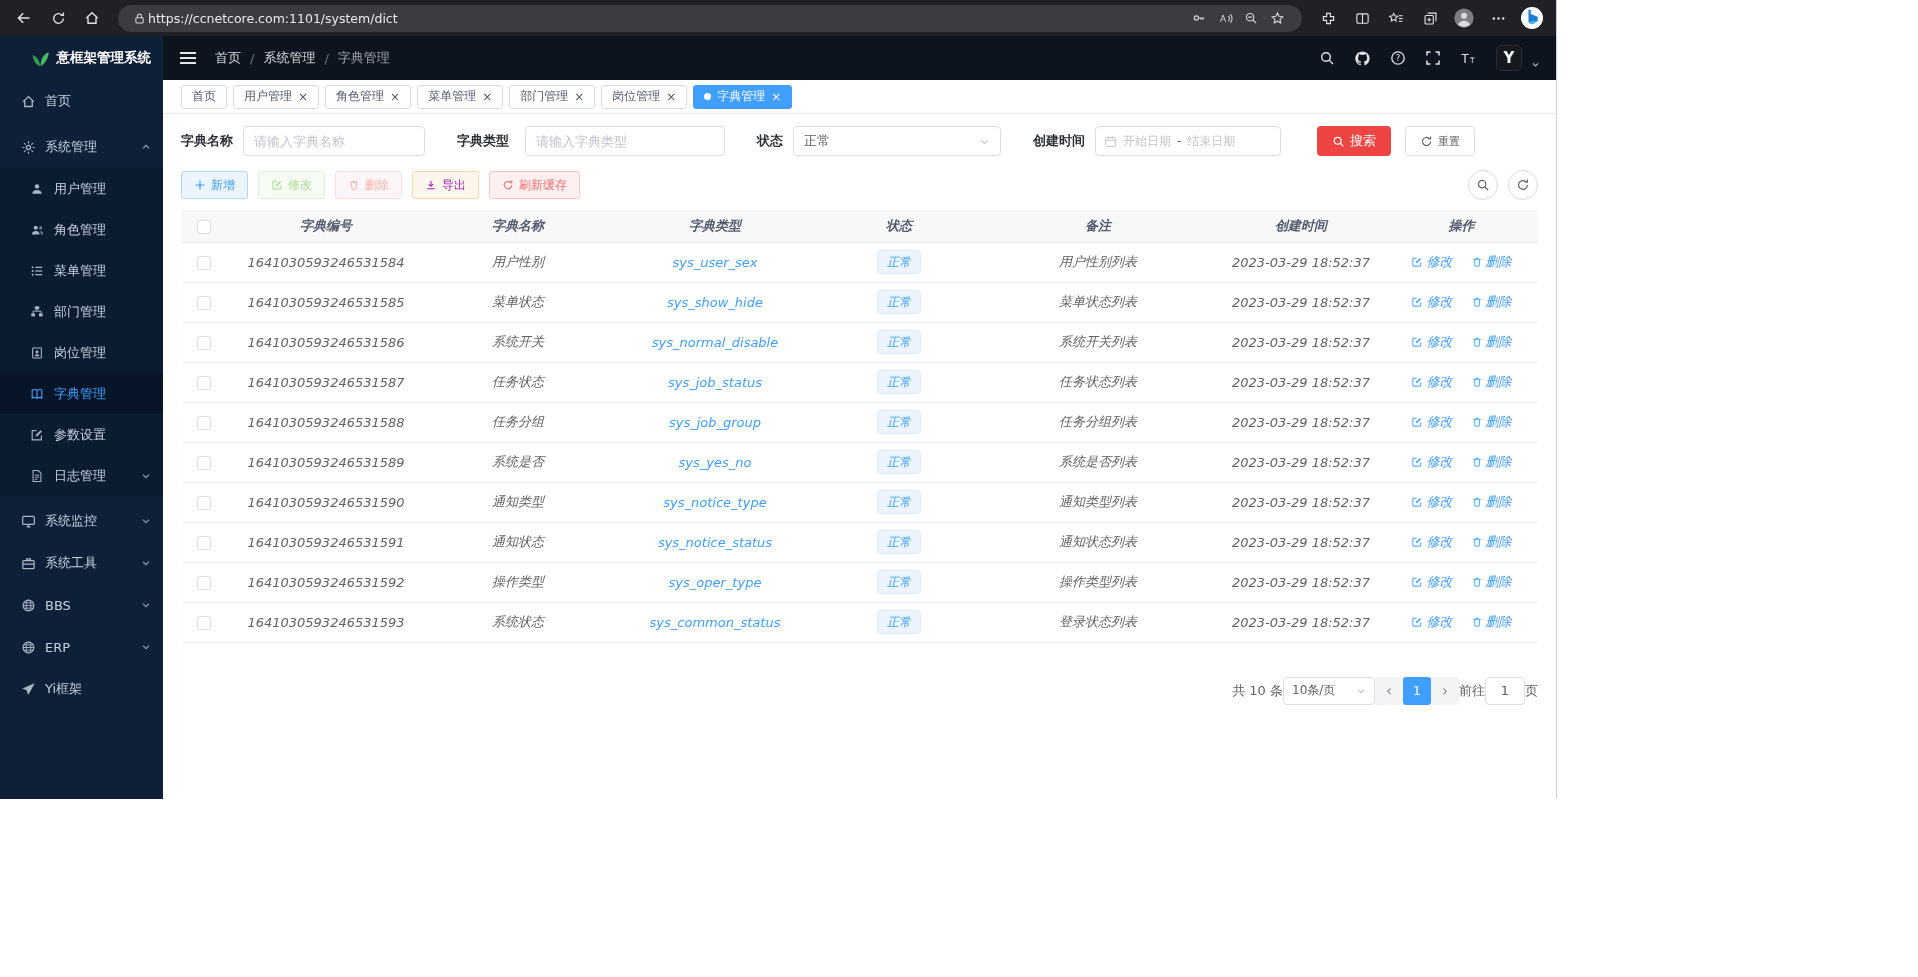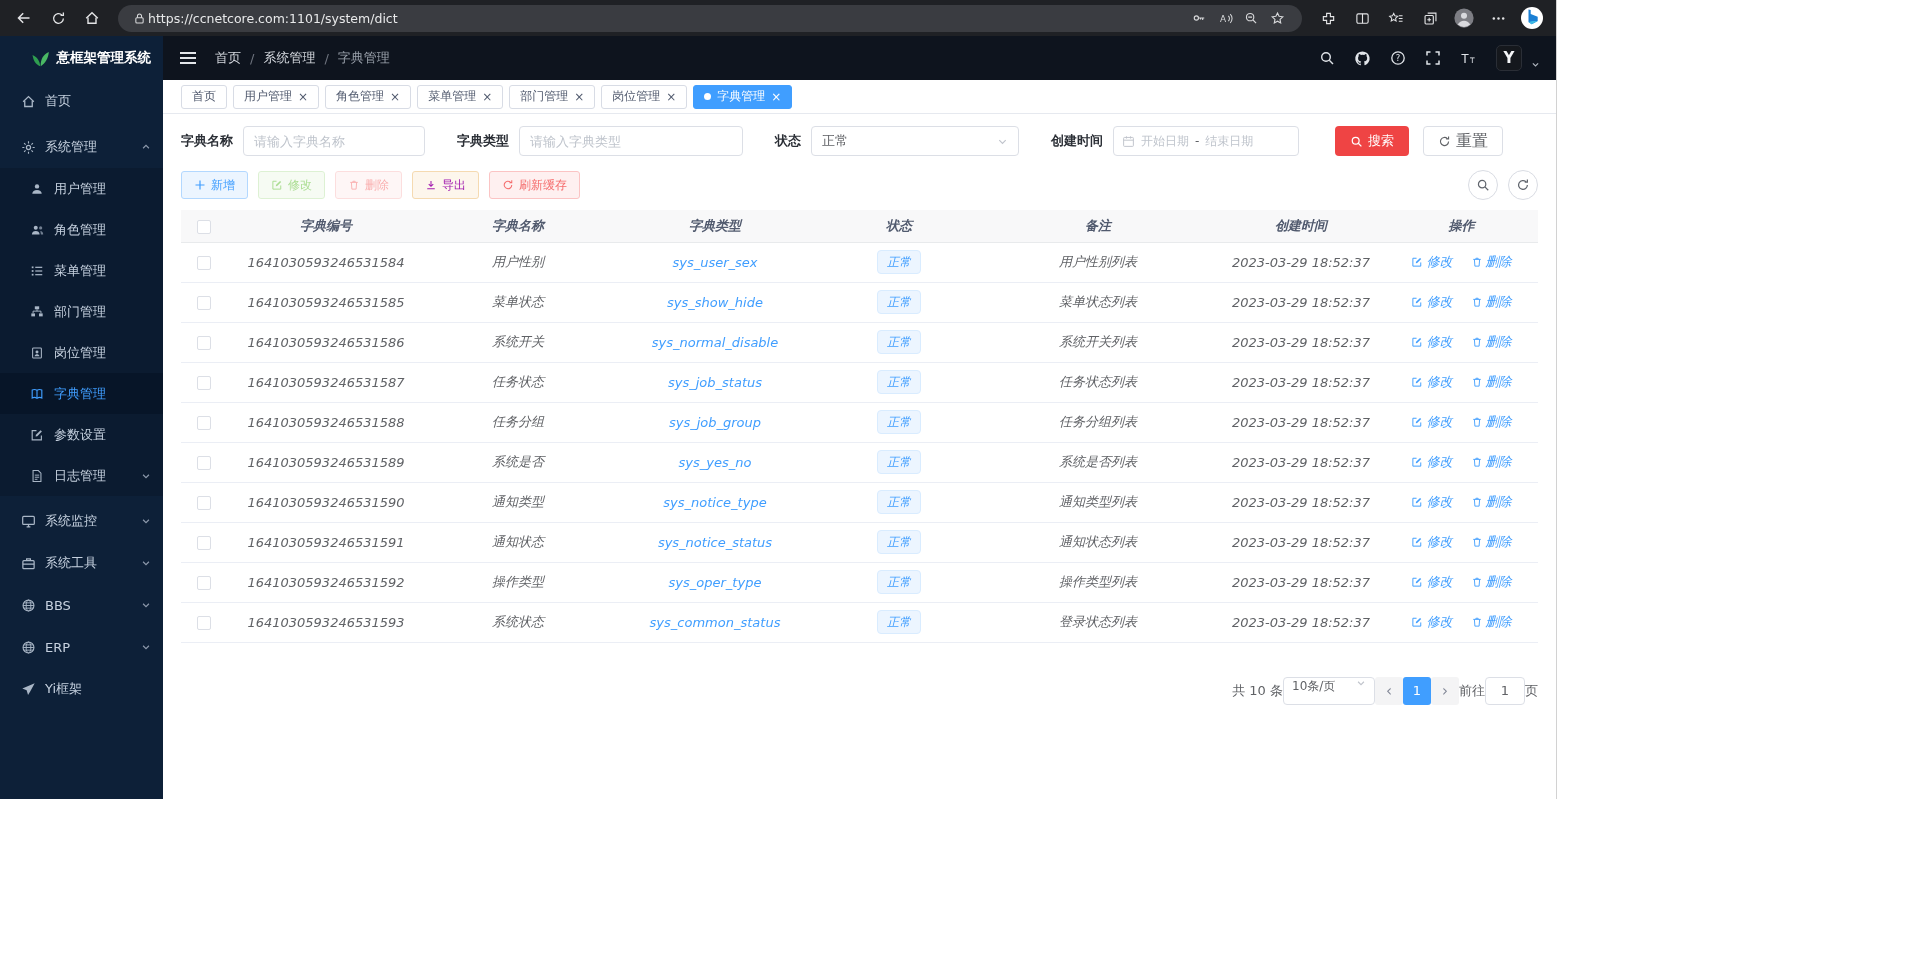--- a/index.html
+++ b/index.html
@@ -72,7 +72,7 @@
   input.txt { height:30px; border:1px solid #dcdfe6; border-radius:4px; padding:0 10px; font-size:13px;
     color:#606266; outline:none; font-family:inherit; }
   input.txt::placeholder { color:#bfc4cc; }
-  .w182 { width:182px; } .w200 { width:224px; }
+  .w182 { width:182px; } .w200 { width:200px;margin-left:6px; }
   .f-select { width:208px; height:30px; border:1px solid #dcdfe6; border-radius:4px; background:#fff;
     display:flex; align-items:center; justify-content:space-between; padding:0 10px; font-size:13px;
     color:#606266; cursor:pointer; }

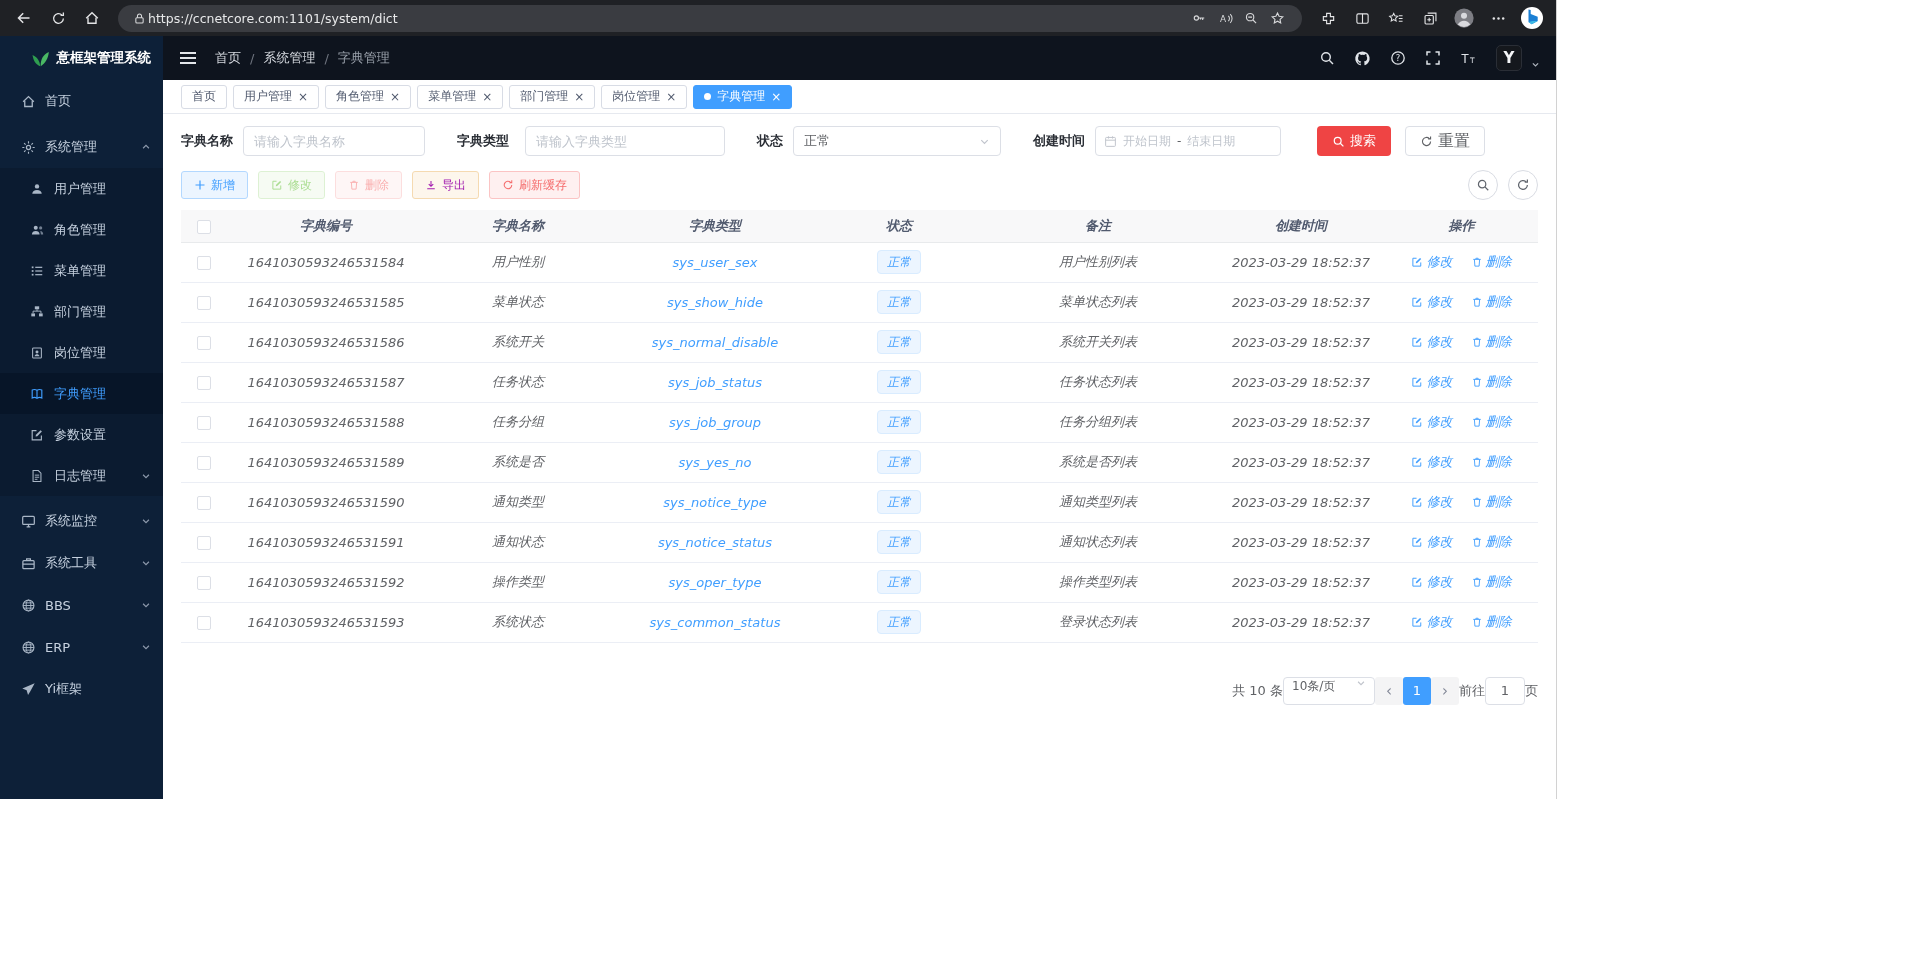--- a/index.html
+++ b/index.html
@@ -84,7 +84,7 @@
   .btn { display:inline-flex; align-items:center; gap:5px; cursor:pointer; border:1px solid transparent;
     font-family:inherit; }
   .btn-search { height:30px; padding:0 14px; border-radius:4px; background:#ef4444; color:#fff; font-size:13px; margin-left:36px; }
-  .btn-reset { height:30px; padding:0 14px; border-radius:4px; background:#fff; border-color:#dcdfe6; color:#606266; font-size:16px; margin-left:14px; }
+  .btn-reset { height:30px; padding:0 14px; border-radius:4px; background:#fff; border-color:#dcdfe6; color:#606266; font-size:11px; margin-left:14px; }
 
   
   .toolbar { display:flex; align-items:center; gap:10px; margin-top:14px; }

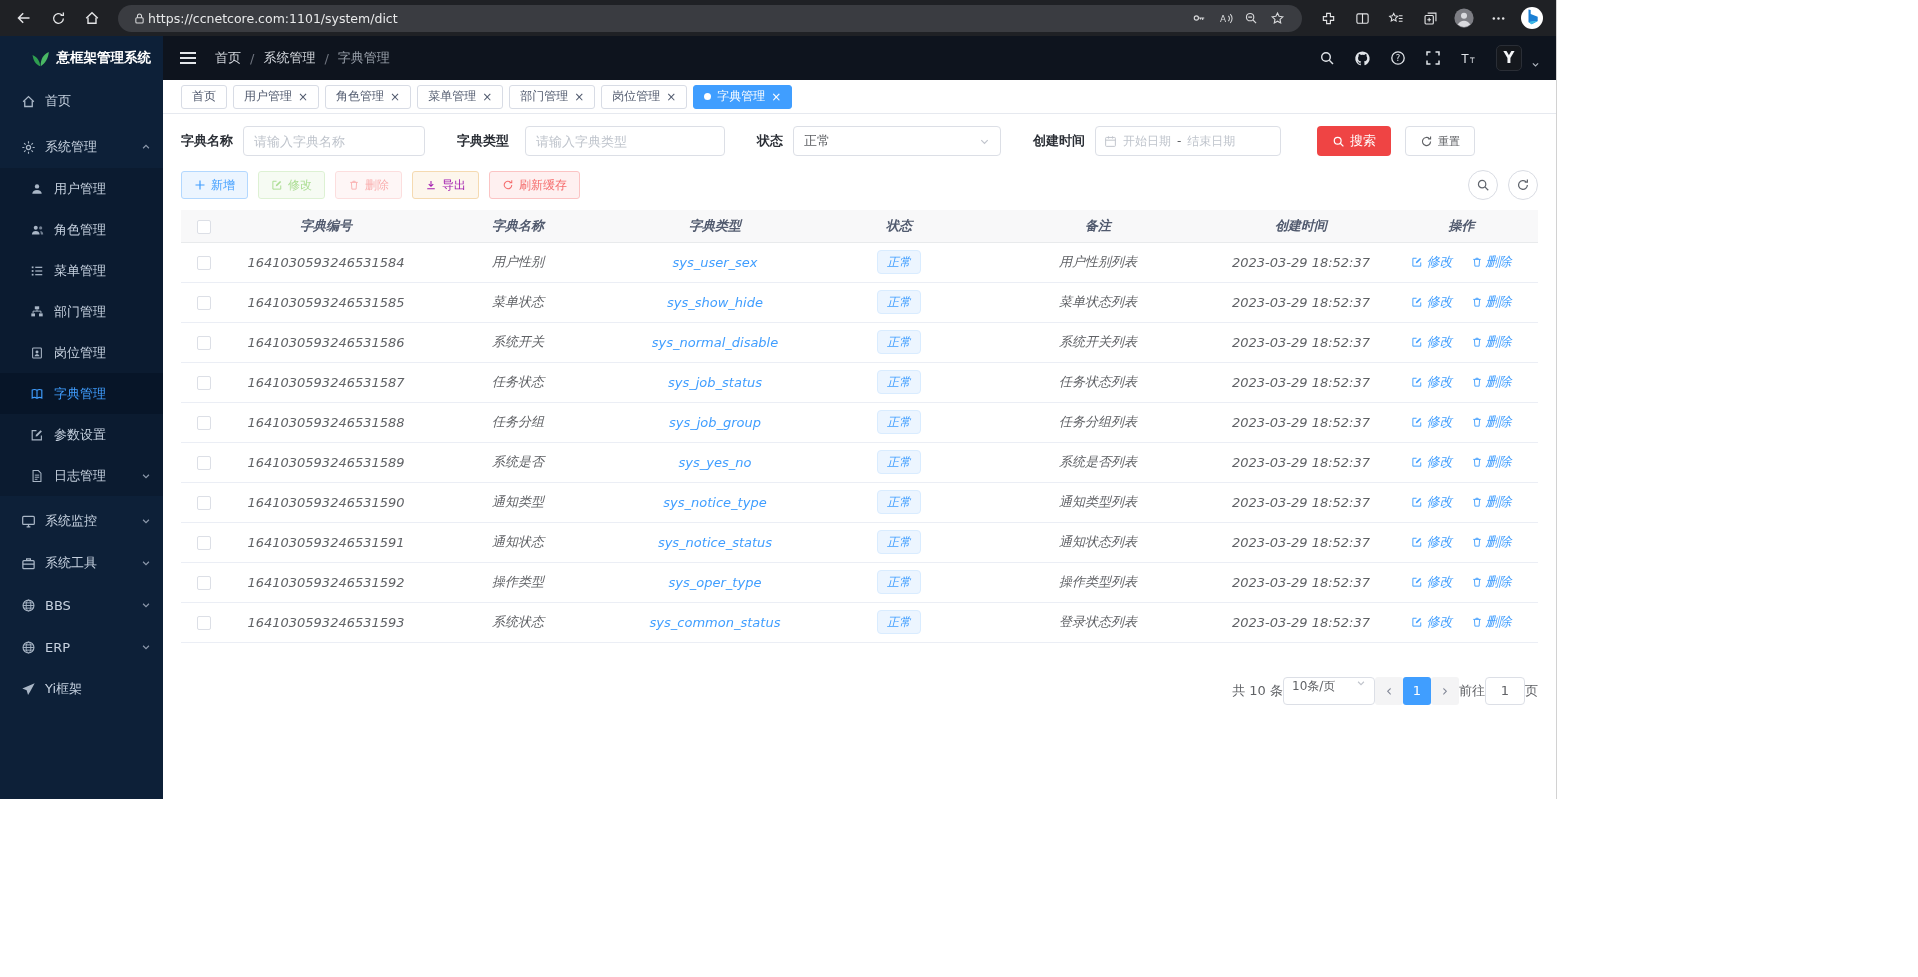--- a/index.html
+++ b/index.html
@@ -116,7 +116,7 @@
   .pager { display:flex; align-items:center; justify-content:flex-end; margin-top:34px;
     font-size:13px; color:#606266; }
   .psel { width:92px; height:28px; border:1px solid #dcdfe6; border-radius:4px; background:#fff;
-    display:flex; justify-content:space-between; padding:0 8px; font-size:12px;
+    display:flex; align-items:center; justify-content:space-between; padding:0 8px; font-size:12px;
     color:#606266; cursor:pointer; }
   .psel .cv { color:#c0c4cc; display:flex; }
   .pbtn { width:28px; height:28px; background:#f4f4f5; color:#808695; border-radius:3px;

